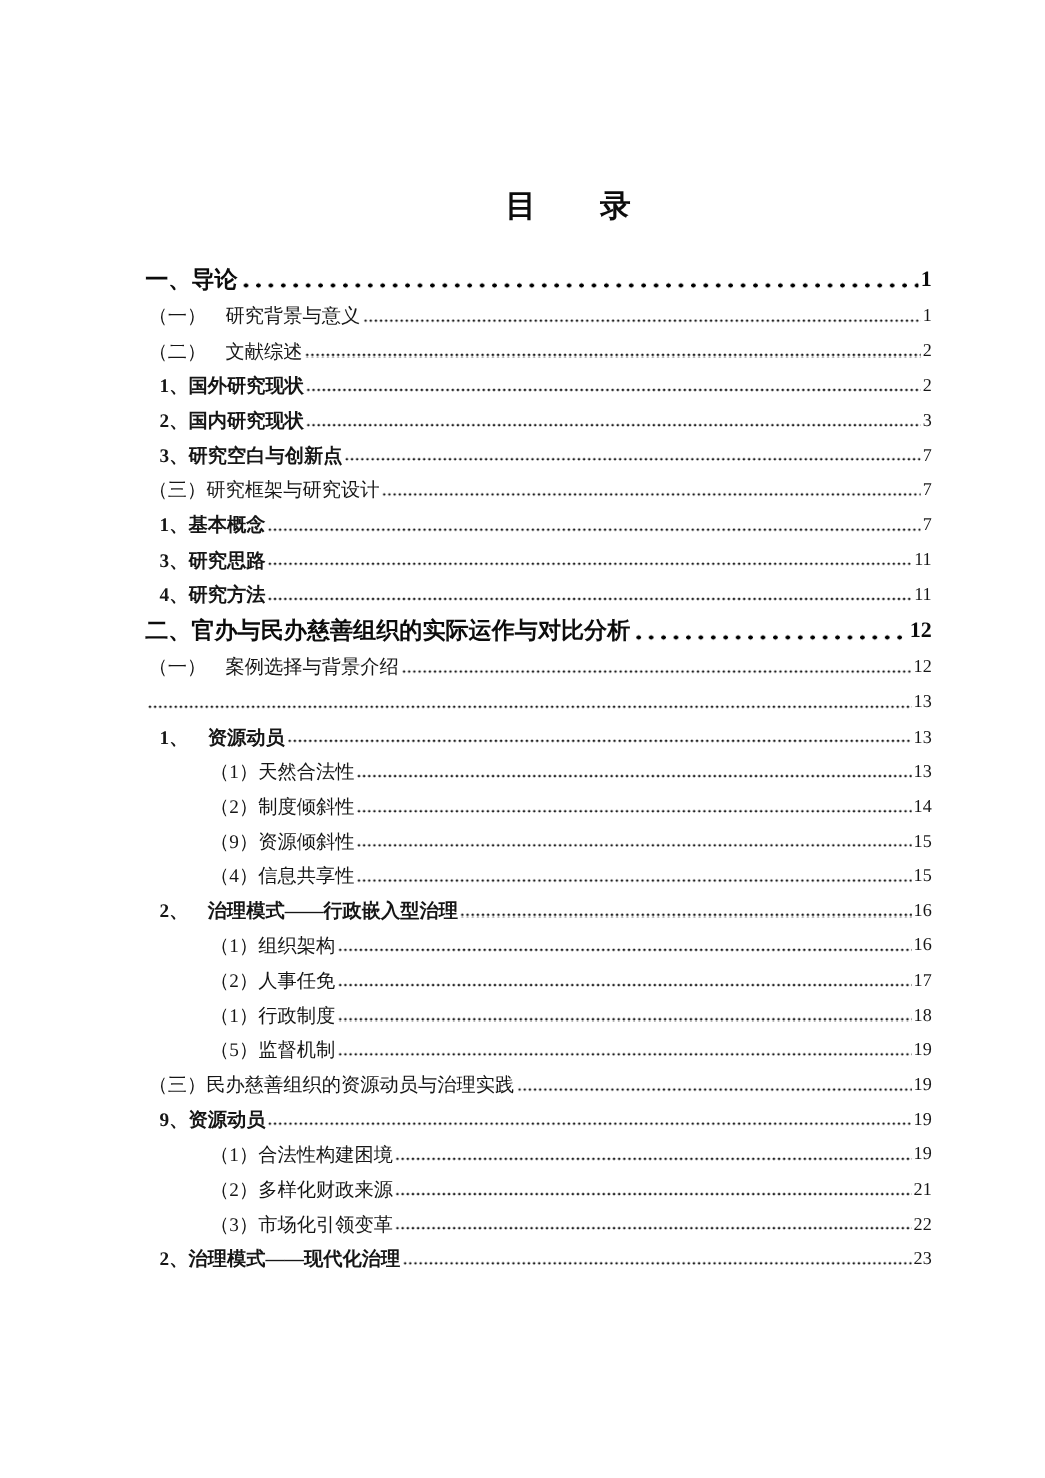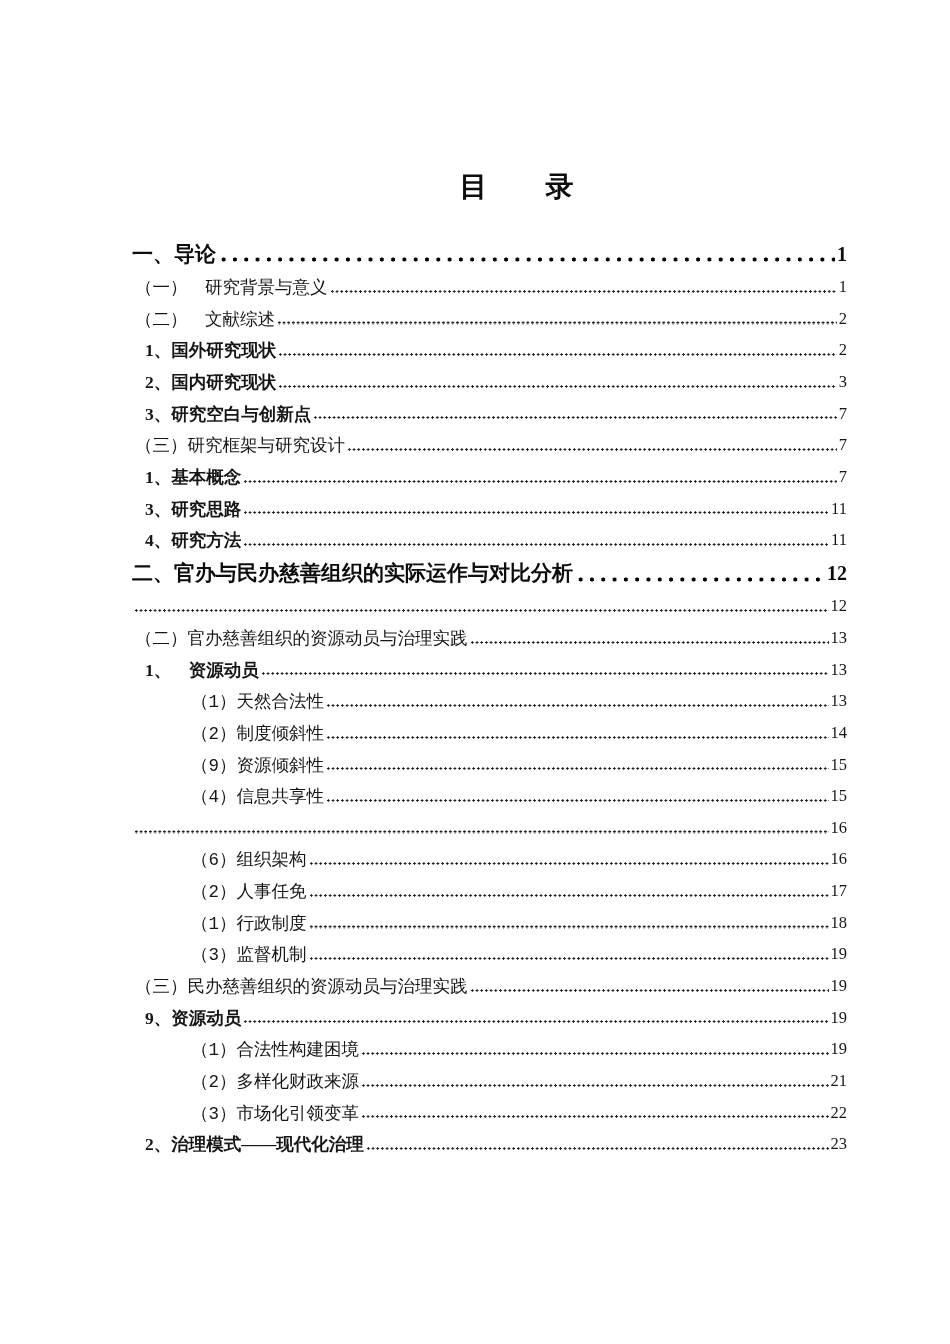--- a/index.html
+++ b/index.html
@@ -151,6 +151,7 @@
         <span class="pagenum">12</span>
       </div>
       <div class="row lv2">
+        <span class="label">（一）　案例选择与背景介绍</span>
         <span class="dots lead-normal"></span>
         <span class="pagenum">12</span>
       </div>

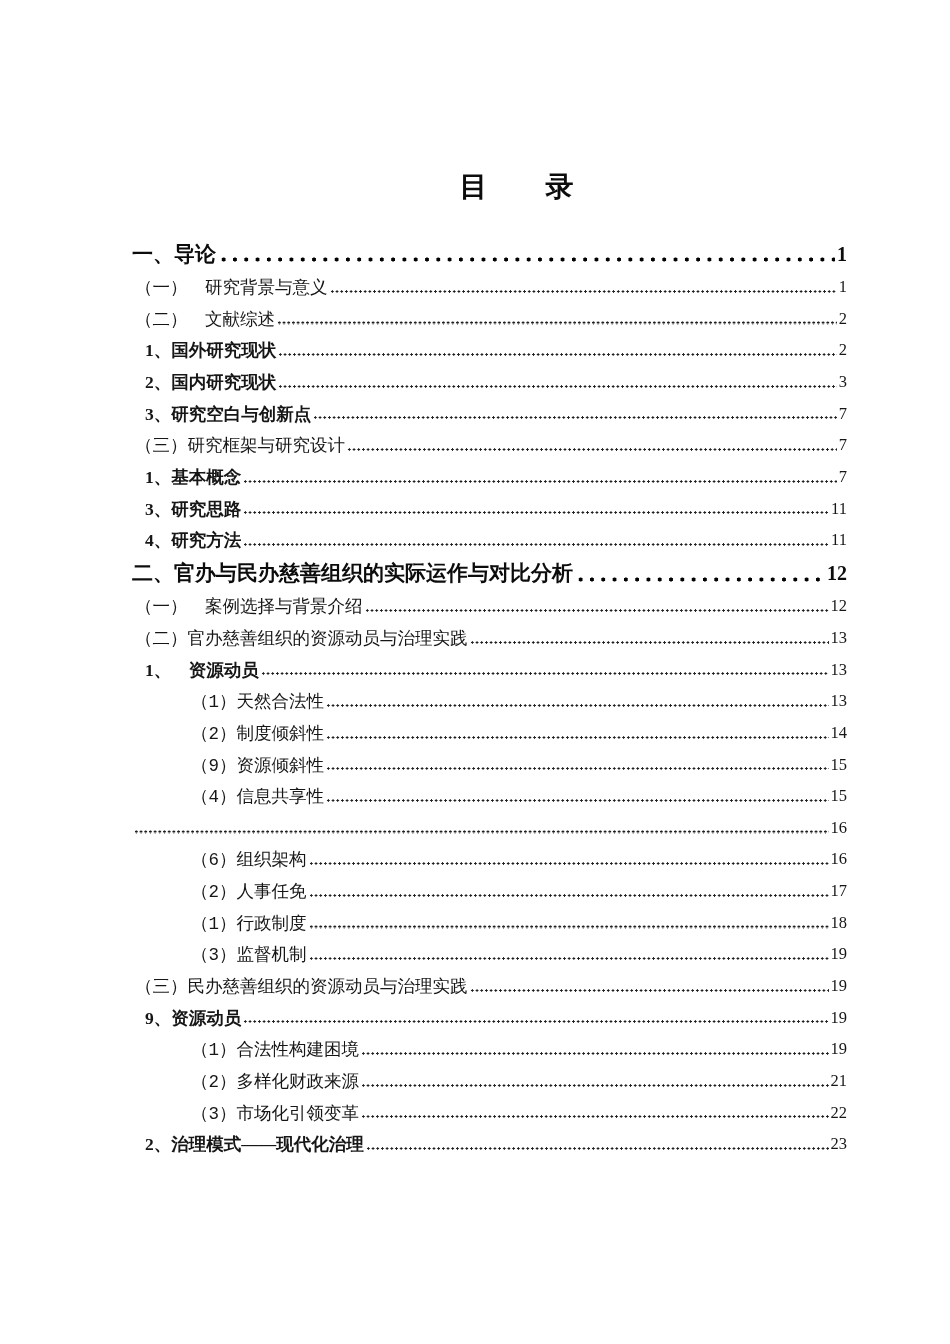--- a/index.html
+++ b/index.html
@@ -156,7 +156,6 @@
         <span class="pagenum">12</span>
       </div>
       <div class="row lv2">
-        <span class="label">（二）官办慈善组织的资源动员与治理实践</span>
         <span class="dots lead-normal"></span>
         <span class="pagenum">13</span>
       </div>

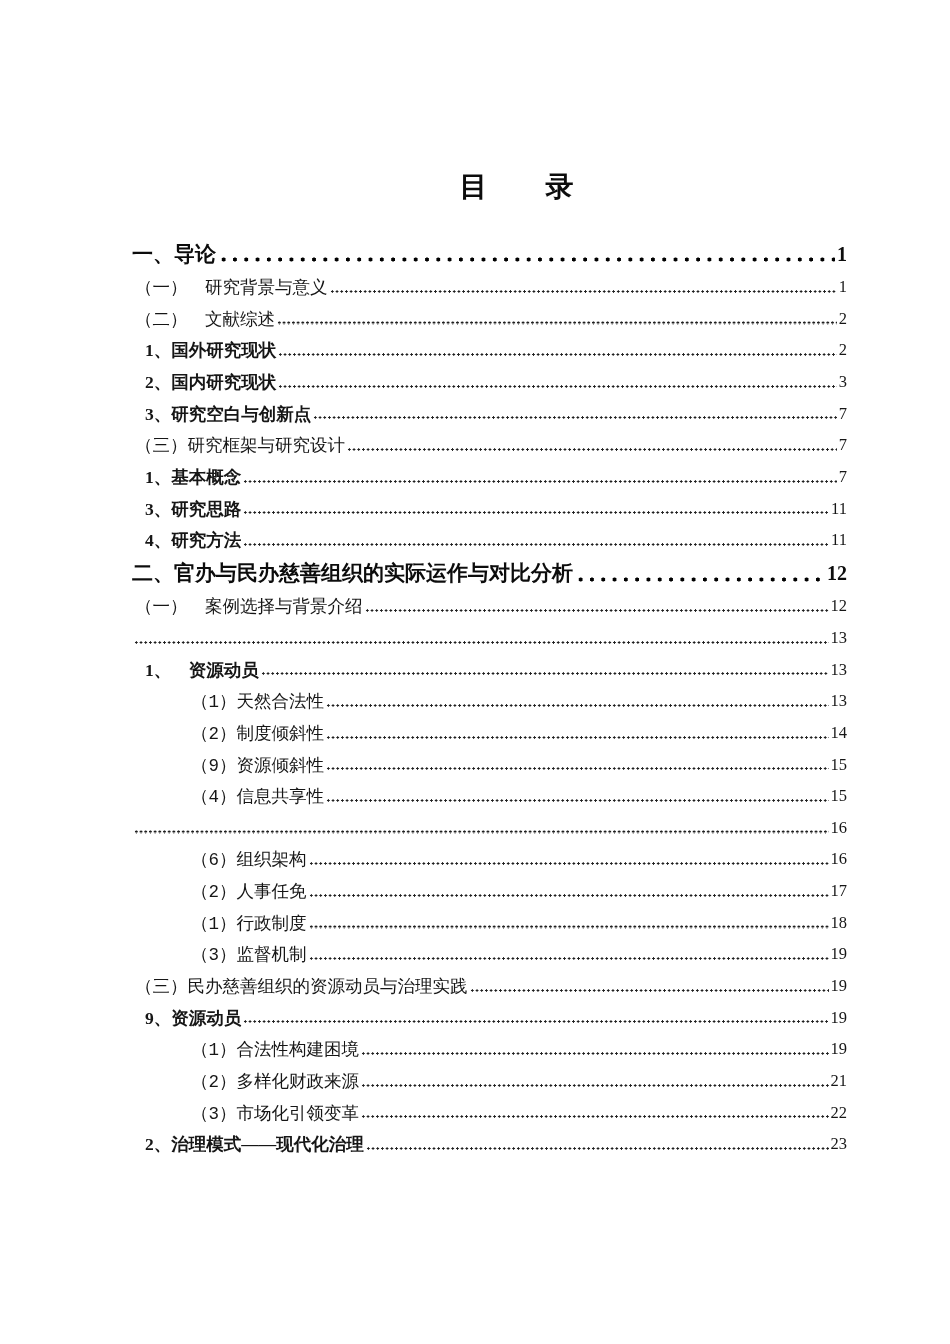--- a/index.html
+++ b/index.html
@@ -51,7 +51,7 @@
   }
   .row.lv2 .label { padding-left: 3px; font-family: Liberation Mono, monospace; }
   .row.lv3 .label { padding-left: 13px; font-weight: bold; }
-  .row.lv4 .label { padding-left: 59px; font-family: Liberation Mono, monospace; }
+  .row.lv4 .label { padding-left: 59px; }
   .label {
     flex: 0 0 auto;
   }

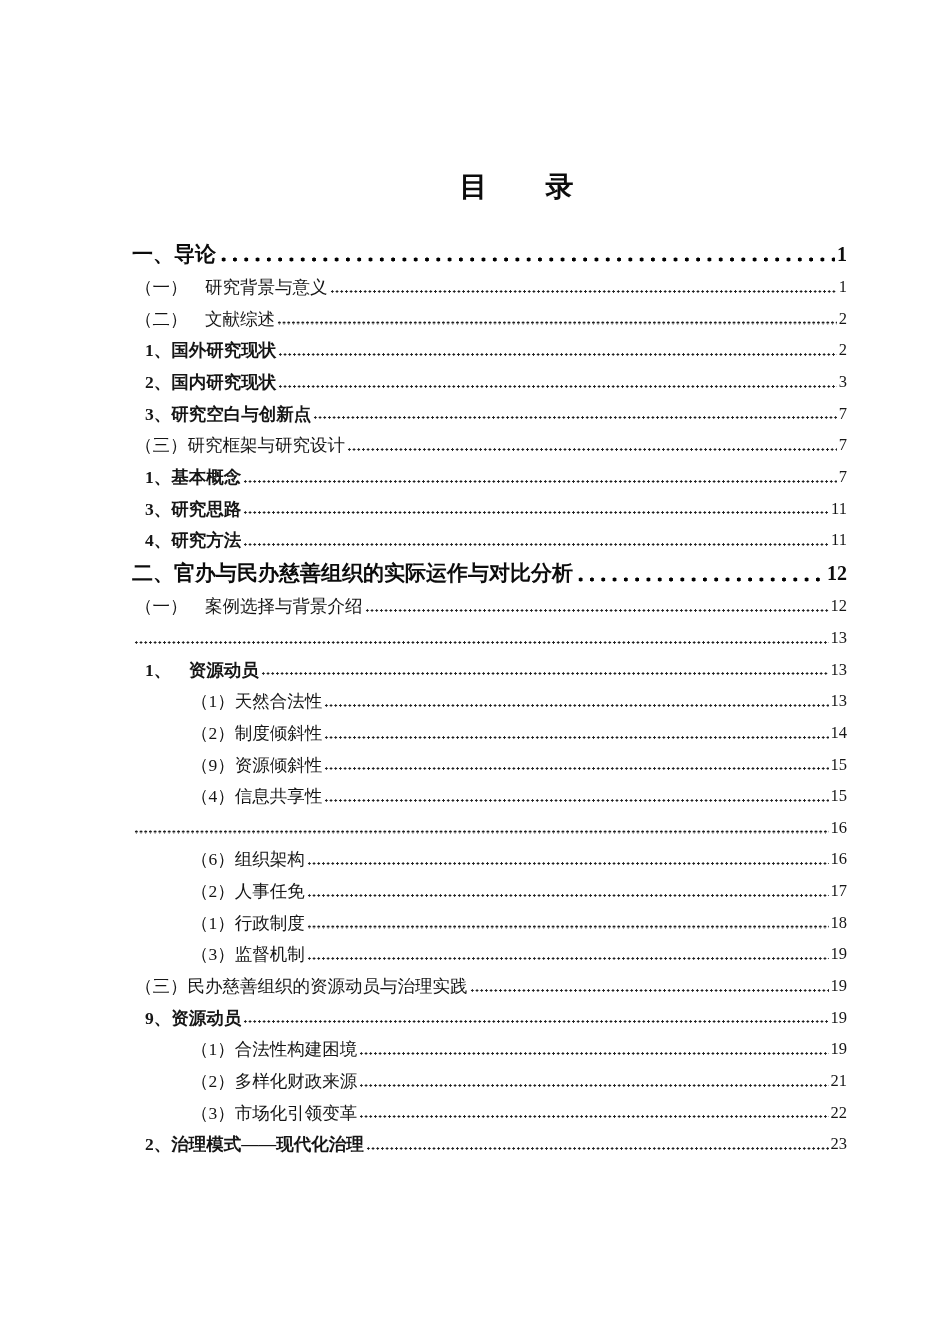--- a/index.html
+++ b/index.html
@@ -185,6 +185,7 @@
         <span class="pagenum">15</span>
       </div>
       <div class="row lv3">
+        <span class="label">2、　治理模式——行政嵌入型治理</span>
         <span class="dots lead-normal"></span>
         <span class="pagenum">16</span>
       </div>

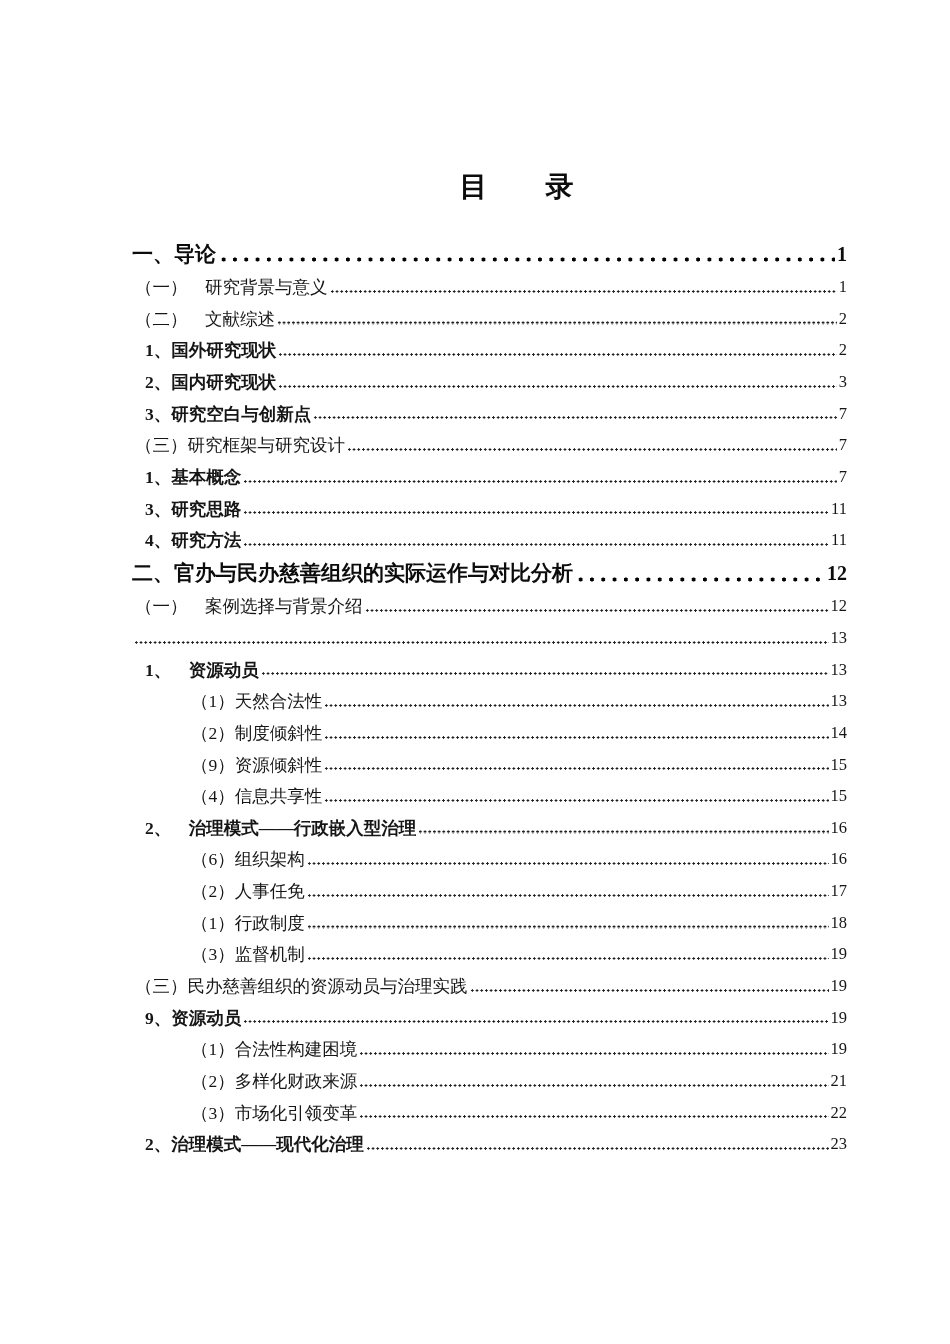--- a/index.html
+++ b/index.html
@@ -190,7 +190,7 @@
         <span class="pagenum">16</span>
       </div>
       <div class="row lv4">
-        <span class="label">（6）组织架构</span>
+        <span class="label">（1）组织架构</span>
         <span class="dots lead-normal"></span>
         <span class="pagenum">16</span>
       </div>

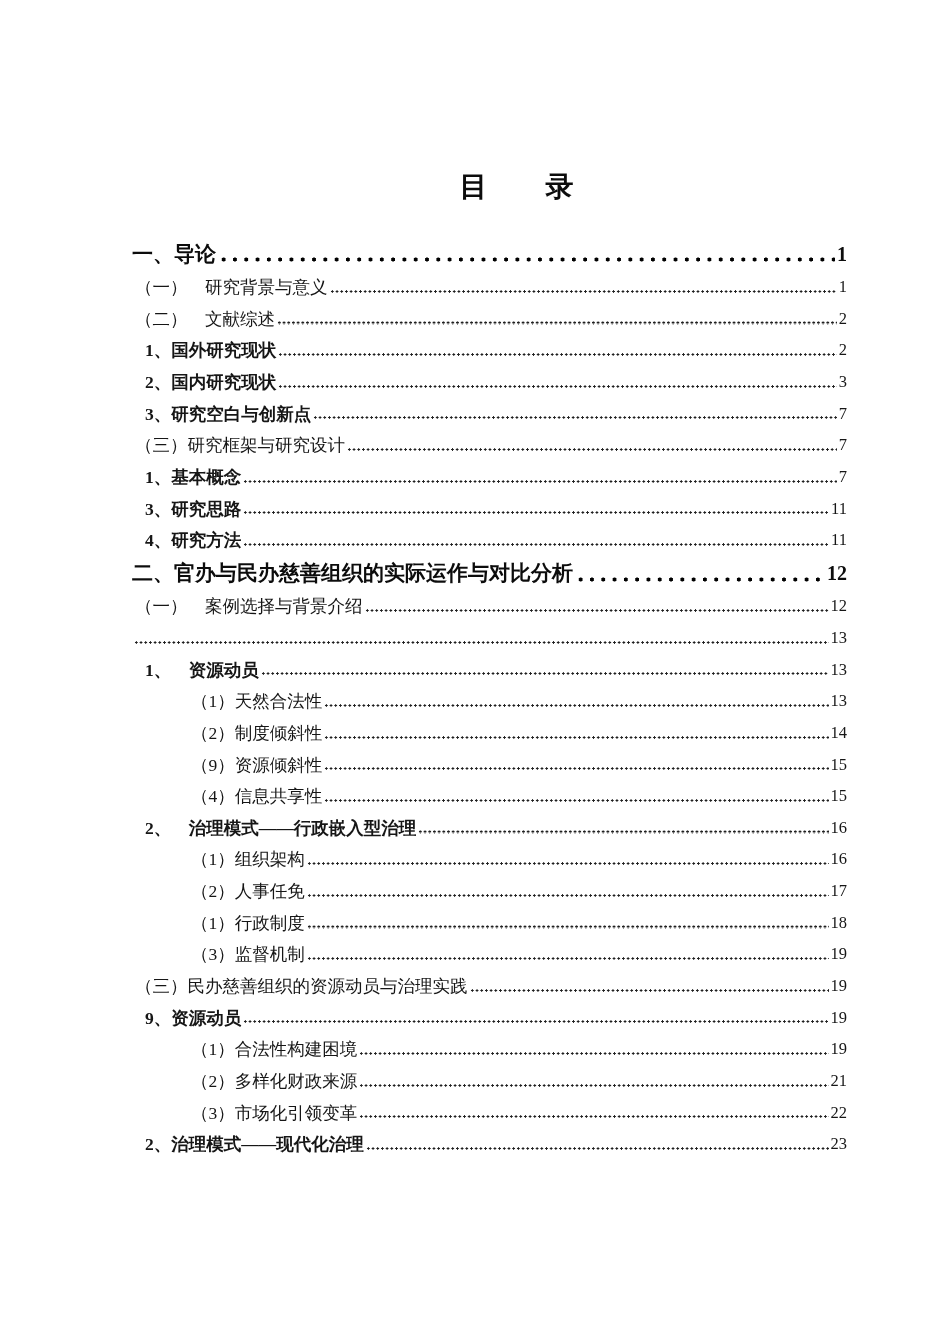--- a/index.html
+++ b/index.html
@@ -205,7 +205,7 @@
         <span class="pagenum">18</span>
       </div>
       <div class="row lv4">
-        <span class="label">（3）监督机制</span>
+        <span class="label">（5）监督机制</span>
         <span class="dots lead-normal"></span>
         <span class="pagenum">19</span>
       </div>

